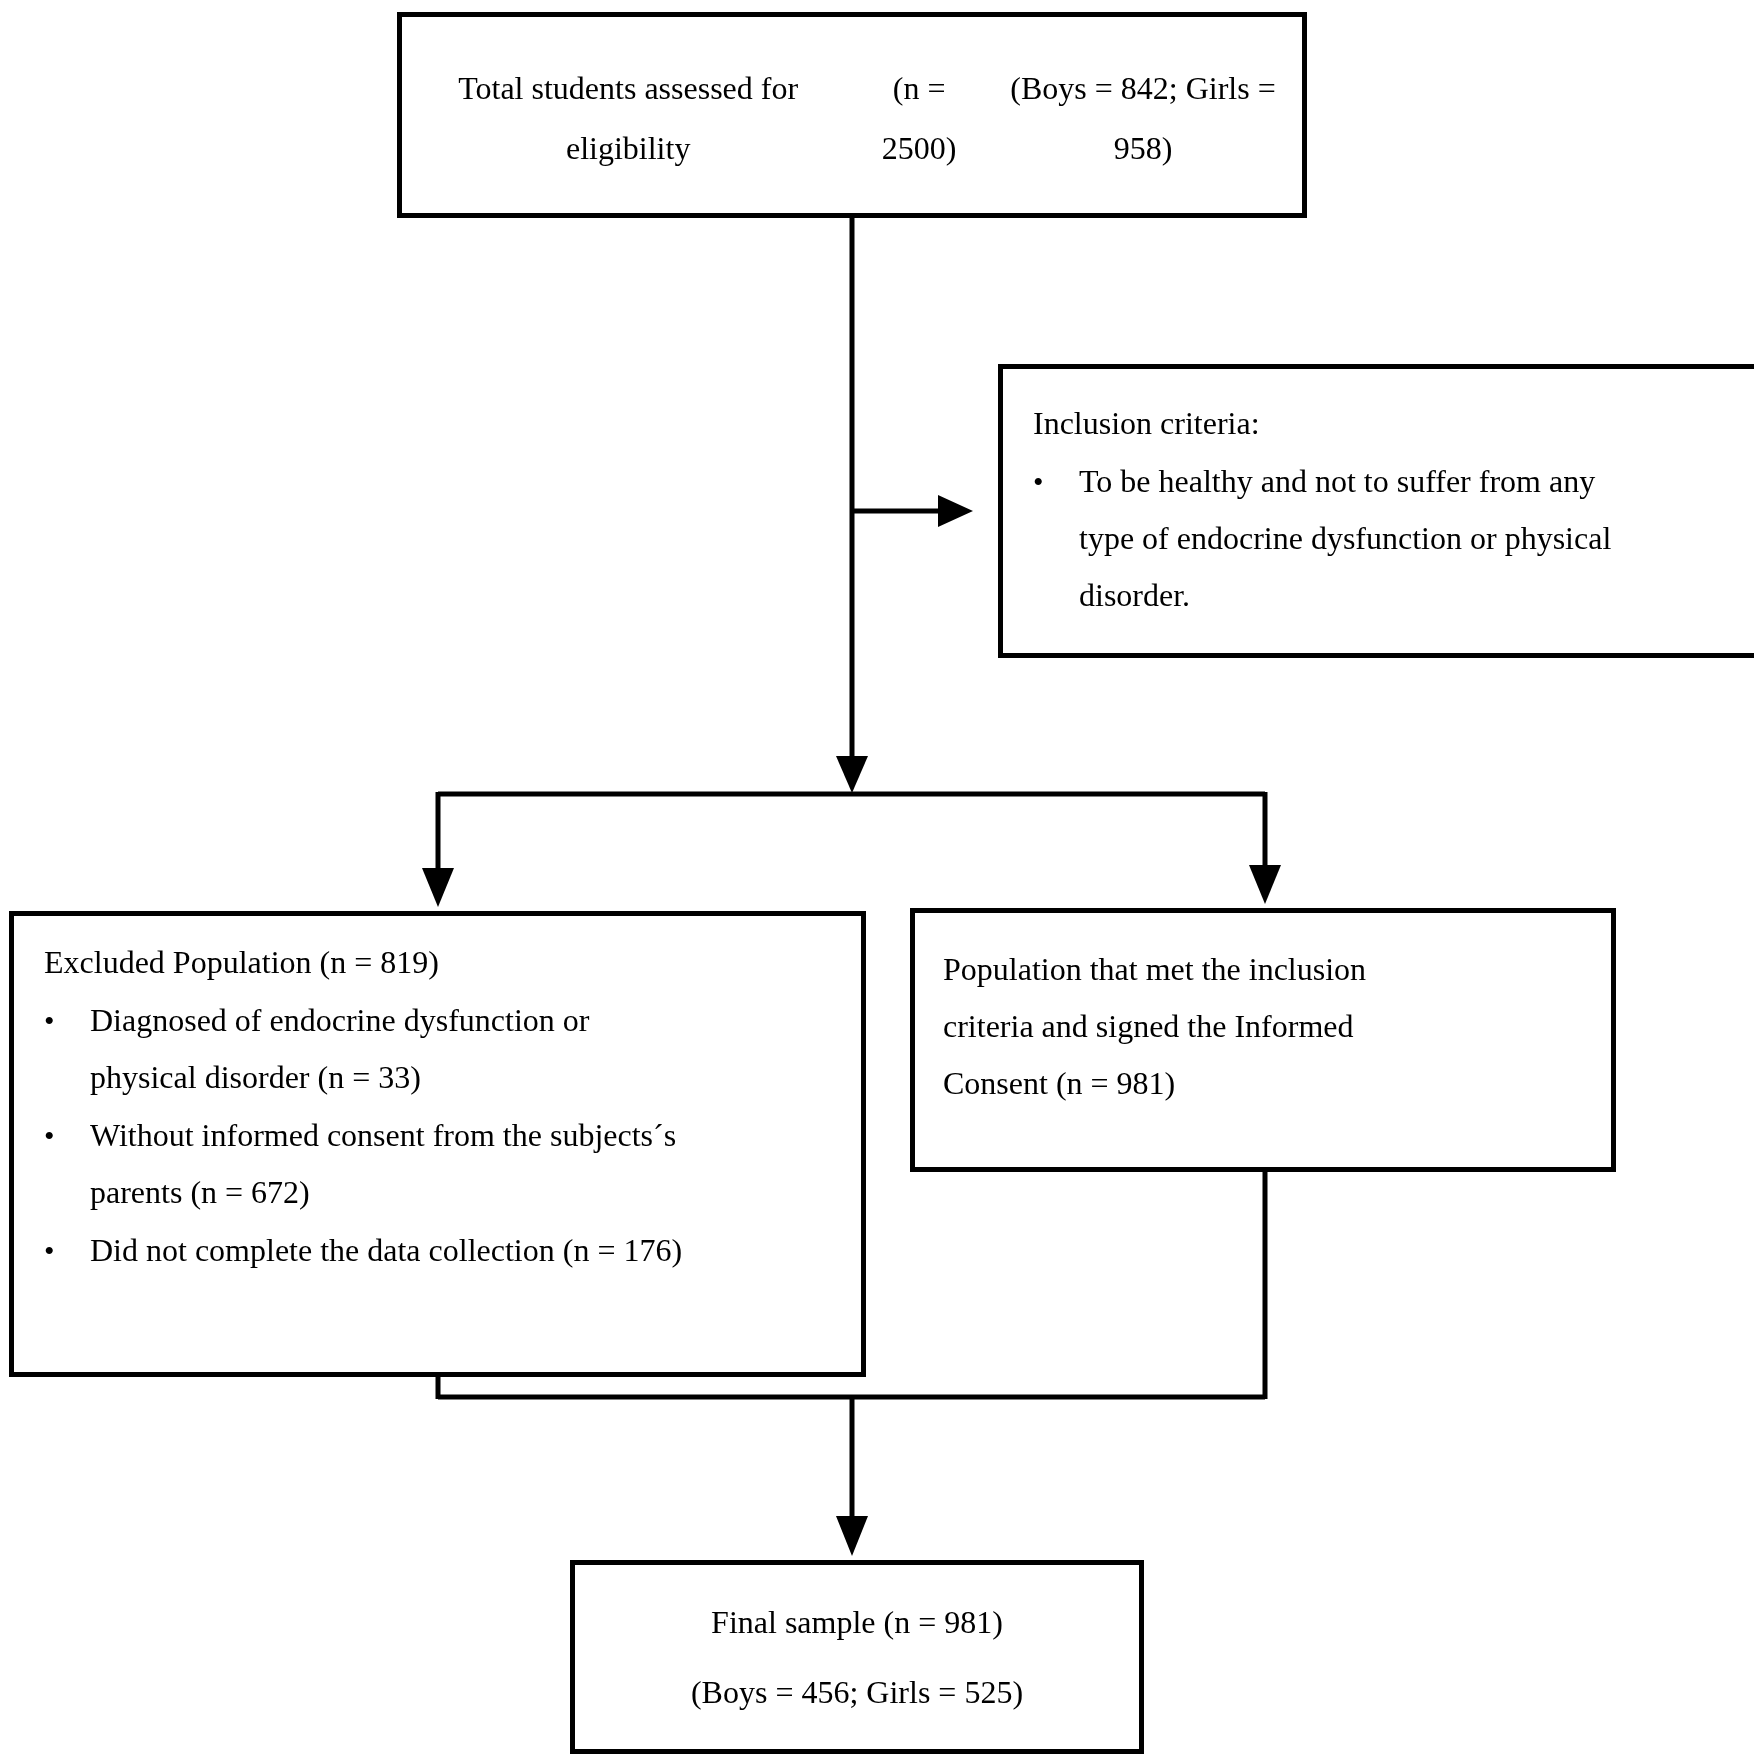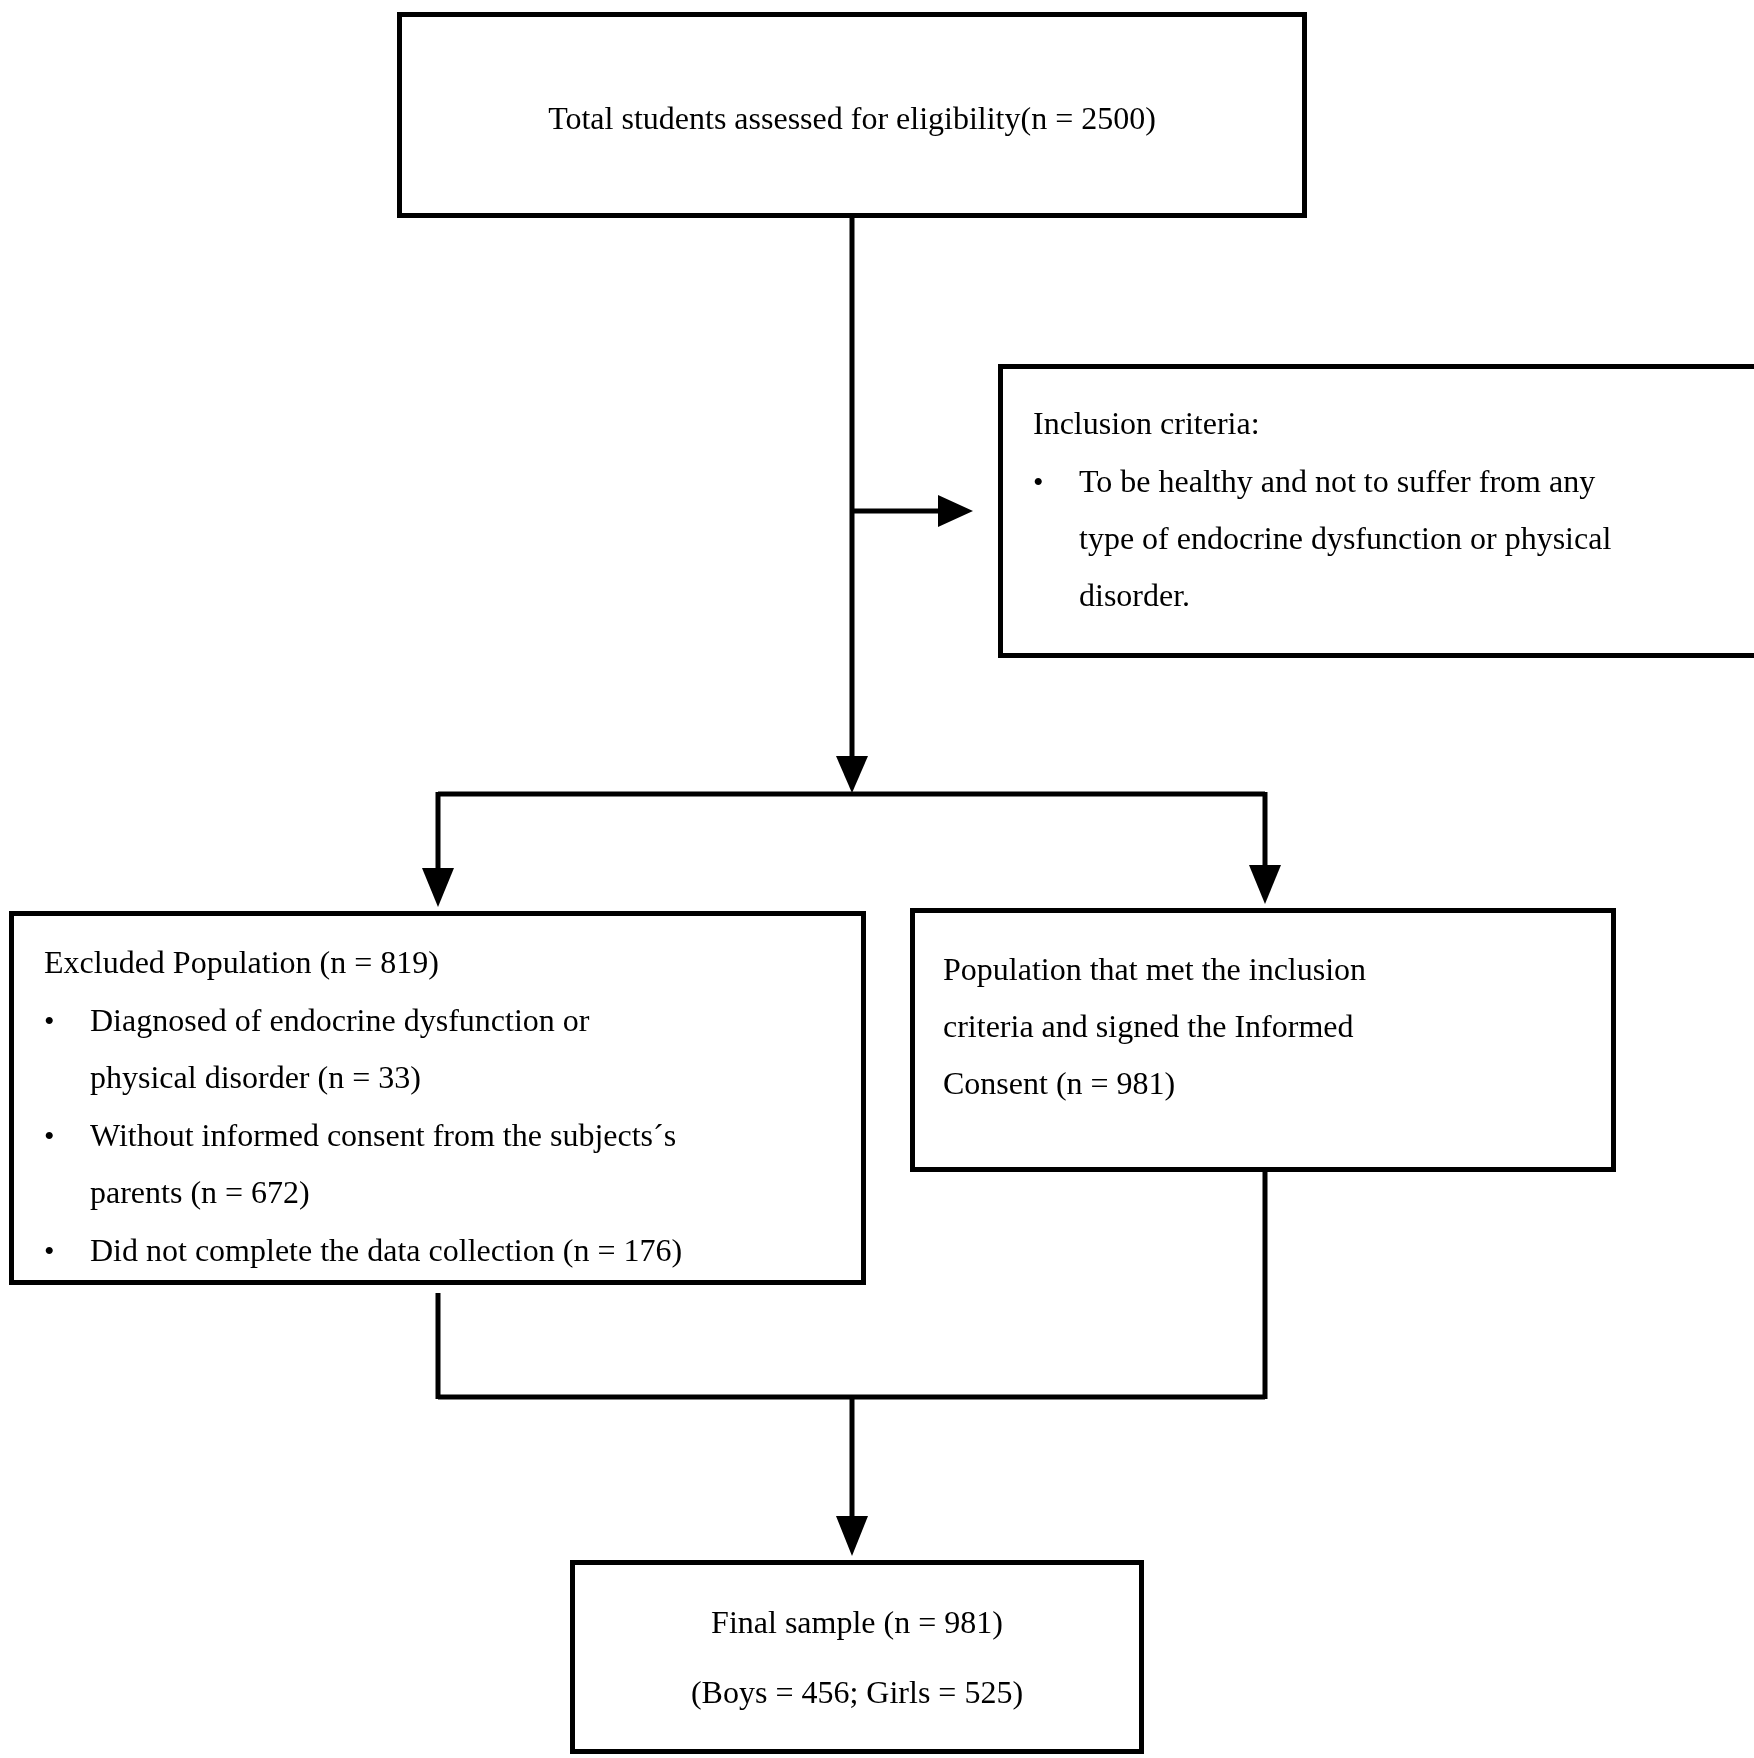--- a/index.html
+++ b/index.html
@@ -111,6 +111,7 @@
   <div class="box box-total">
     <div>Total students assessed for eligibility</div>
     <div>(n = 2500)</div>
+    <div>(Boys = 842; Girls = 958)</div>
   </div>
 
   <div class="box box-inclusion">

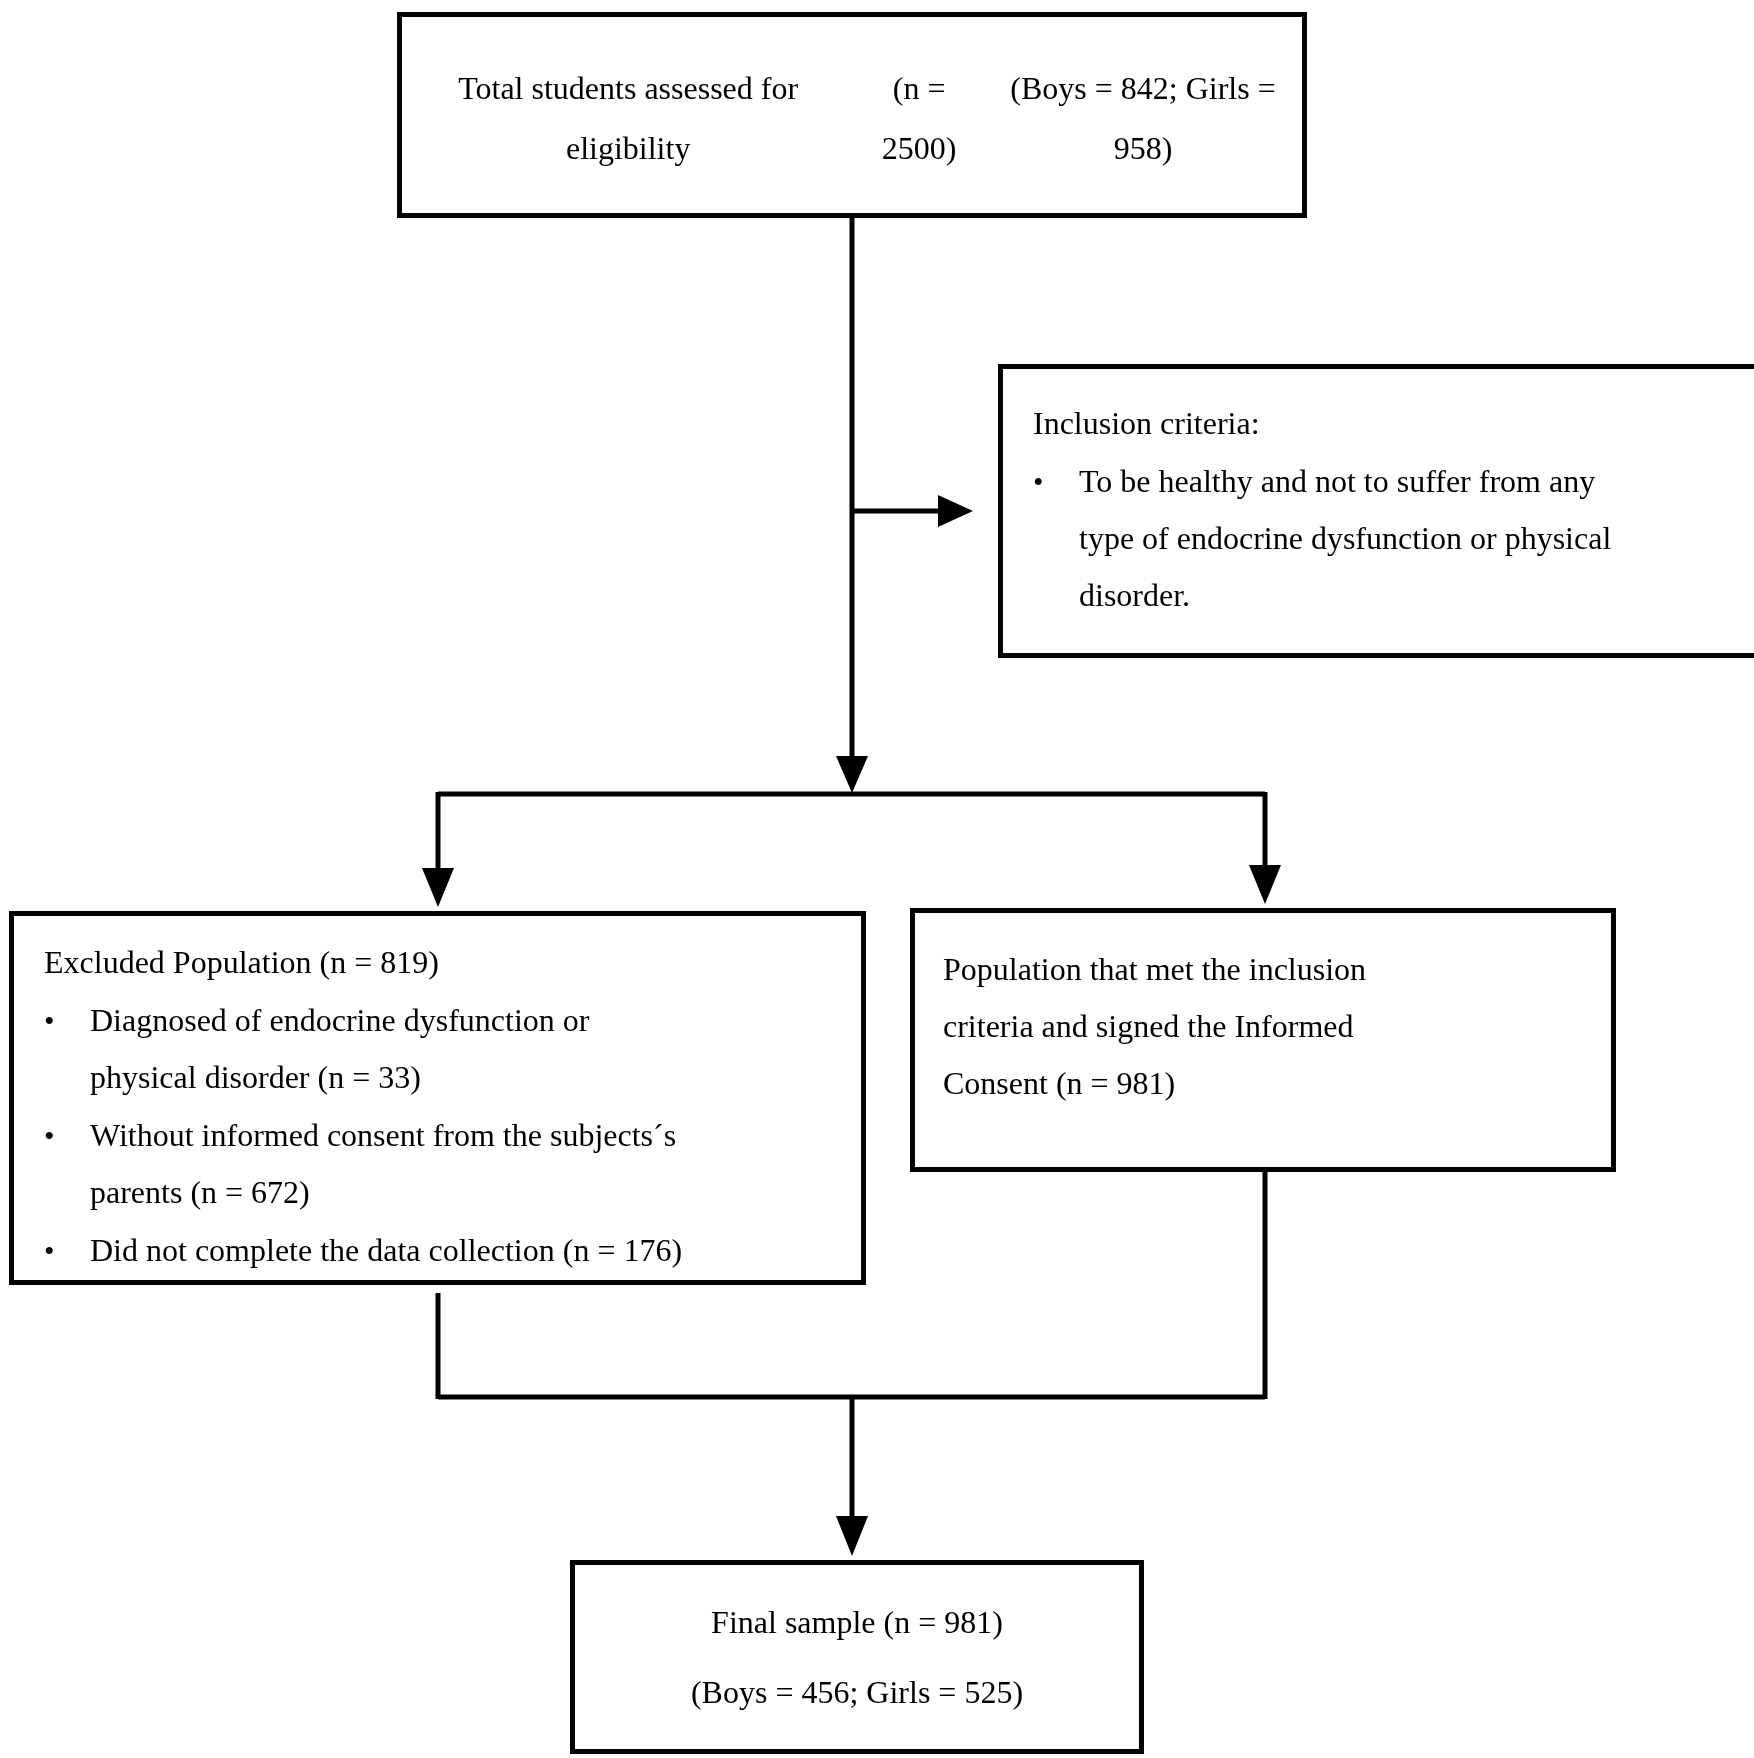--- a/index.html
+++ b/index.html
@@ -41,7 +41,7 @@
     margin-left: 23px;
   }
   .box-excluded {
-    left: 9px; top: 911px; width: 857px; height: 374px;
+    left: 9px; top: 911px; width: 857px; height: 466px;
     padding: 18px 20px 10px 30px;
   }
   .box-included {

